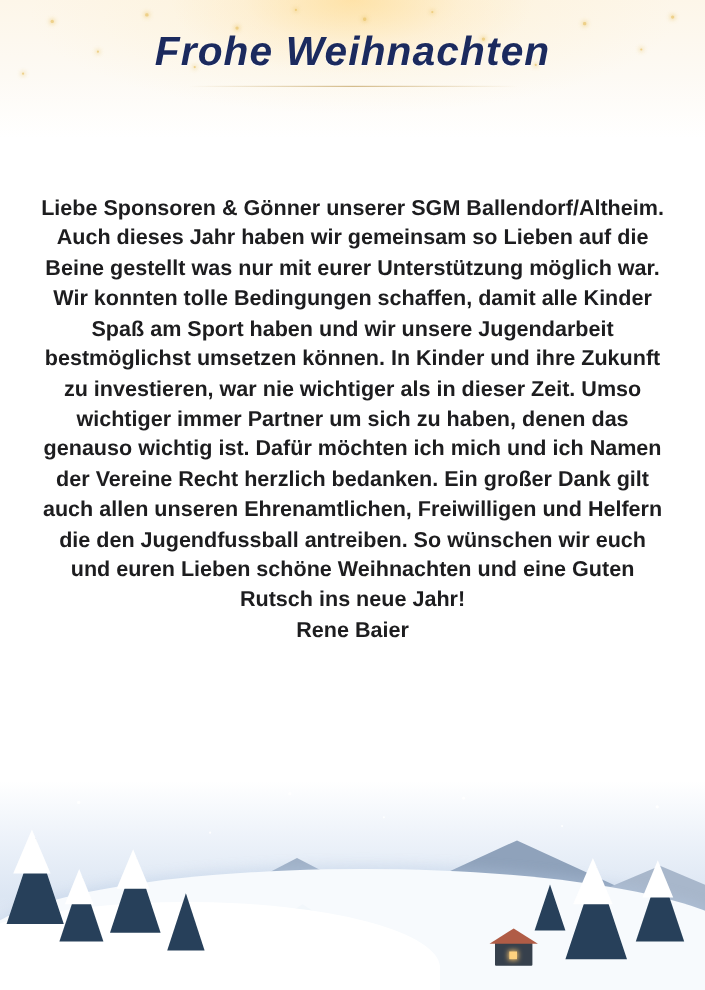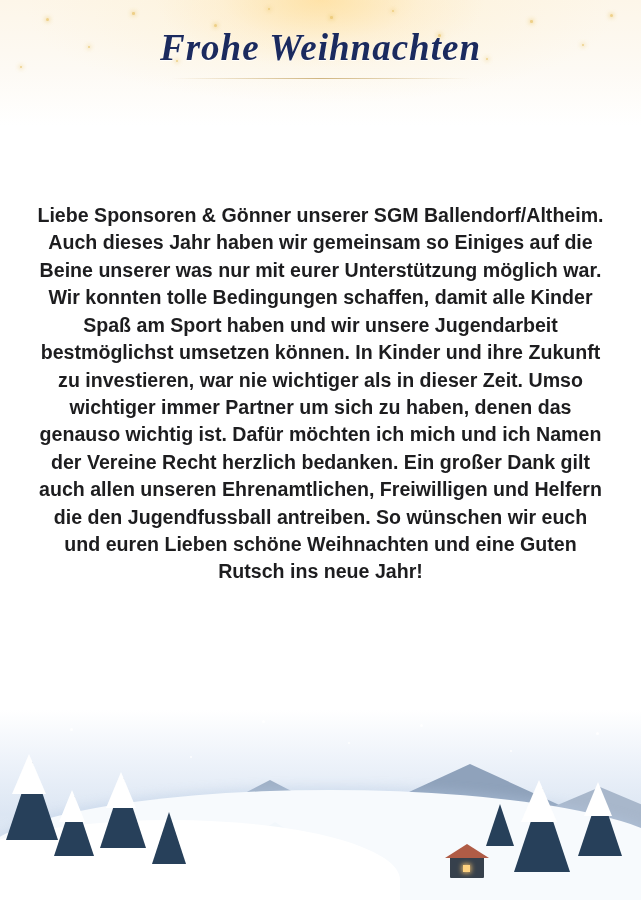--- a/index.html
+++ b/index.html
@@ -43,7 +43,7 @@
     left: 0;
     width: 641px;
     text-align: center;
-    font-family: Liberation Serif, serif;
+    font-family: Liberation Sans, sans-serif;
     font-style: italic;
     font-weight: 700;
     font-size: 37px;

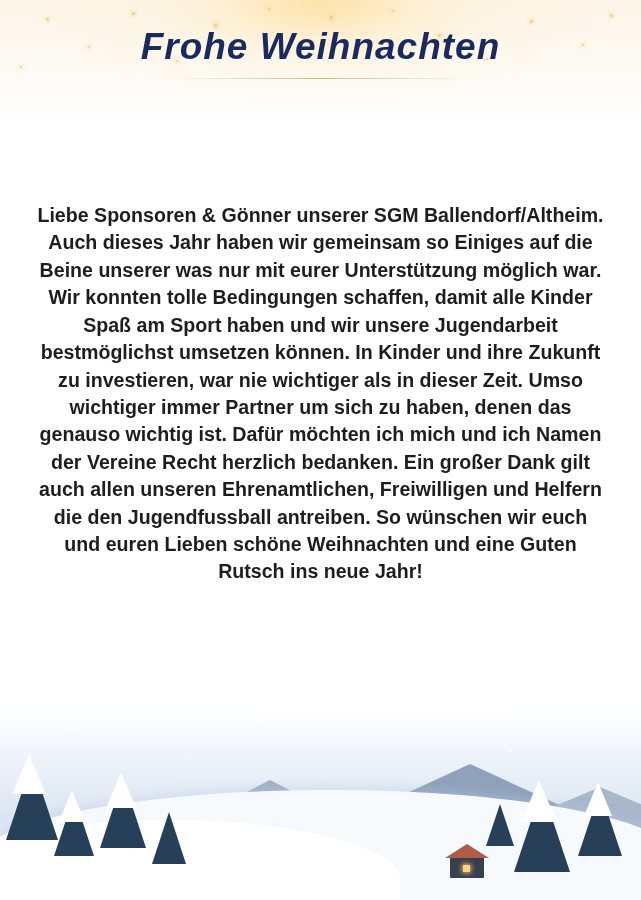--- a/index.html
+++ b/index.html
@@ -84,7 +84,6 @@
     font-weight: 700;
     line-height: 1.40;
     color: #1d1d1f;
-    margin-top: 26px;
   }
   .letter p { margin: 0; }
 

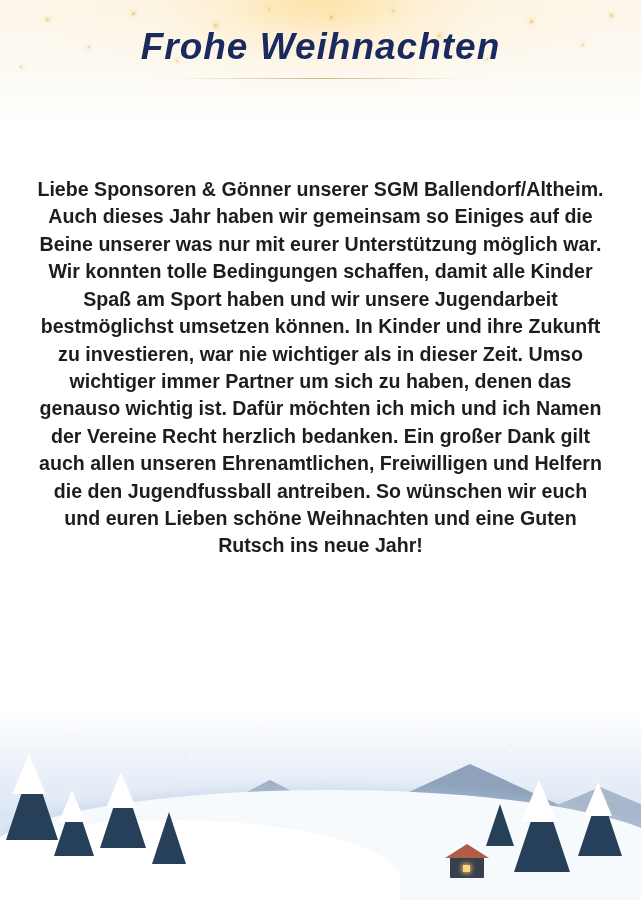--- a/index.html
+++ b/index.html
@@ -207,7 +207,7 @@
 
   <div class="letter">
     <p>Liebe Sponsoren &amp; Gönner unserer SGM Ballendorf/Altheim.</p>
-    <p>Auch dieses Jahr haben wir gemeinsam so Einiges auf die Beine unserer was nur mit eurer Unterstützung möglich war.</p>
+    <p>Auch dieses Jahr haben wir gemeinsam so Lieben auf die Beine gestellt was nur mit eurer Unterstützung möglich war.</p>
     <p>Wir konnten tolle Bedingungen schaffen, damit alle Kinder Spaß am Sport haben und wir unsere Jugendarbeit bestmöglichst umsetzen können. In Kinder und ihre Zukunft zu investieren, war nie wichtiger als in dieser Zeit. Umso wichtiger immer Partner um sich zu haben, denen das genauso wichtig ist. Dafür möchten ich mich und ich Namen der Vereine Recht herzlich bedanken. Ein großer Dank gilt auch allen unseren Ehrenamtlichen, Freiwilligen und Helfern die den Jugendfussball antreiben. So wünschen wir euch und euren Lieben  schöne Weihnachten und eine Guten Rutsch ins neue Jahr!</p>
   </div>
 

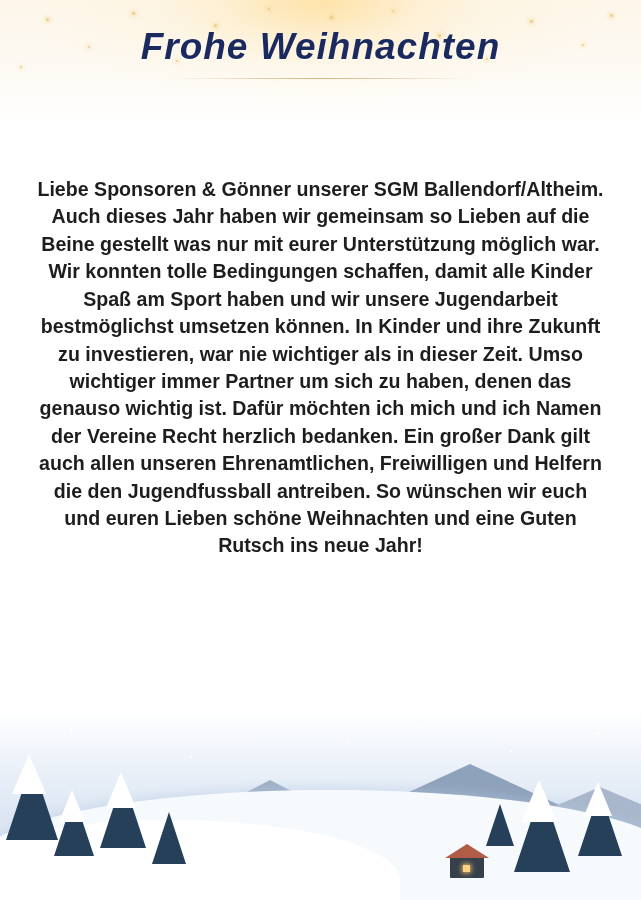--- a/index.html
+++ b/index.html
@@ -209,6 +209,7 @@
     <p>Liebe Sponsoren &amp; Gönner unserer SGM Ballendorf/Altheim.</p>
     <p>Auch dieses Jahr haben wir gemeinsam so Lieben auf die Beine gestellt was nur mit eurer Unterstützung möglich war.</p>
     <p>Wir konnten tolle Bedingungen schaffen, damit alle Kinder Spaß am Sport haben und wir unsere Jugendarbeit bestmöglichst umsetzen können. In Kinder und ihre Zukunft zu investieren, war nie wichtiger als in dieser Zeit. Umso wichtiger immer Partner um sich zu haben, denen das genauso wichtig ist. Dafür möchten ich mich und ich Namen der Vereine Recht herzlich bedanken. Ein großer Dank gilt auch allen unseren Ehrenamtlichen, Freiwilligen und Helfern die den Jugendfussball antreiben. So wünschen wir euch und euren Lieben  schöne Weihnachten und eine Guten Rutsch ins neue Jahr!</p>
+    <p>Rene Baier</p>
   </div>
 
   <div class="scene">

